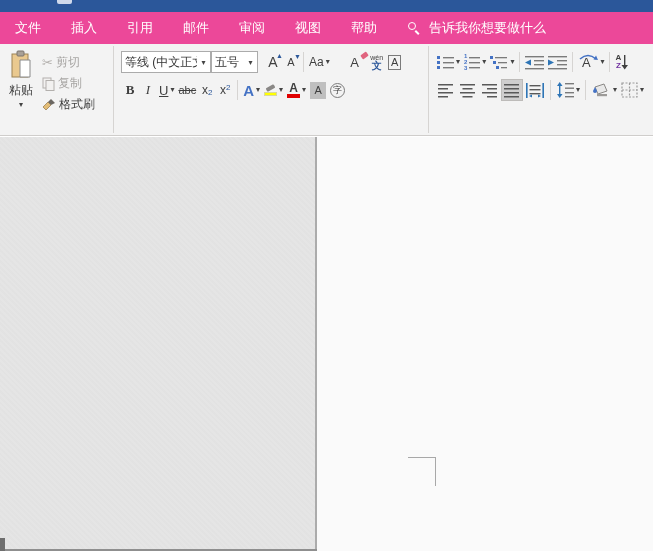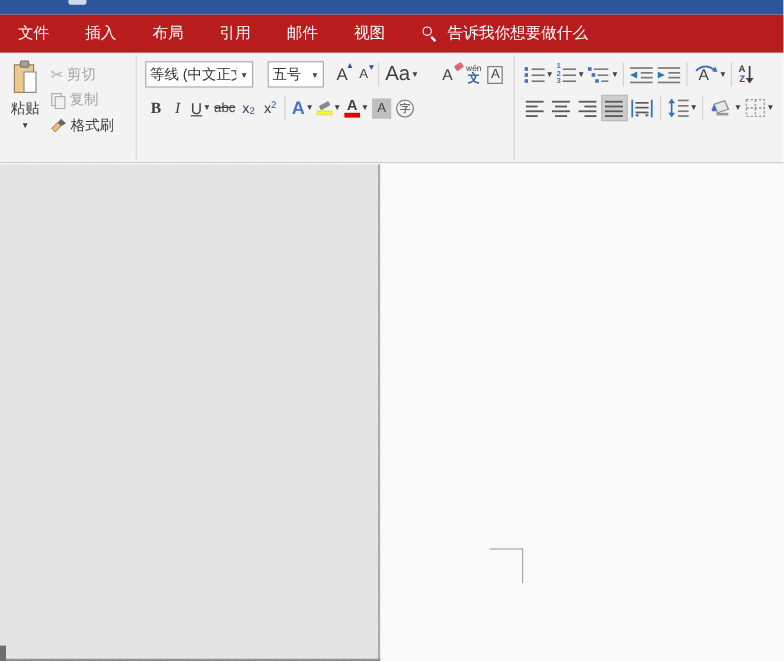--- a/index.html
+++ b/index.html
@@ -10,7 +10,7 @@
   
   .titlebar { height:12px; background:#2b579a; position:relative; }
   .qat-sliver { position:absolute; left:57px; top:0; width:15px; height:4px; background:#cfd9eb; border-radius:0 0 2px 2px; }
-  .tabrow { height:32px; background:#b91c1c; display:flex; align-items:stretch; }
+  .tabrow { height:32px; background:#ec4899; display:flex; align-items:stretch; }
   .tab { display:flex; align-items:center; padding:0 15px; color:#fff; font-size:13px; cursor:default; }
   .tab.selected { background:#f3f3f3; color:#2b579a; }
   .searchbox { display:flex; align-items:center; margin-left:16px; color:#fff; font-size:13px; white-space:nowrap; overflow:hidden; flex:1; }

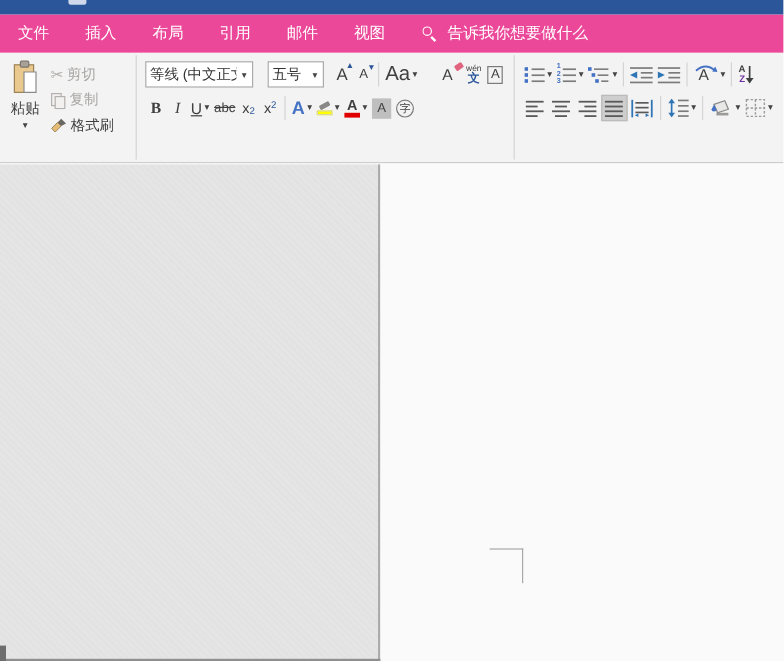--- a/index.html
+++ b/index.html
@@ -113,7 +113,6 @@
   <div class="tabrow">
     <div class="tab">文件</div>
     <div class="tab">插入</div>
-    <div class="tab">布局</div>
     <div class="tab">引用</div>
     <div class="tab">邮件</div>
     <div class="tab">视图</div>

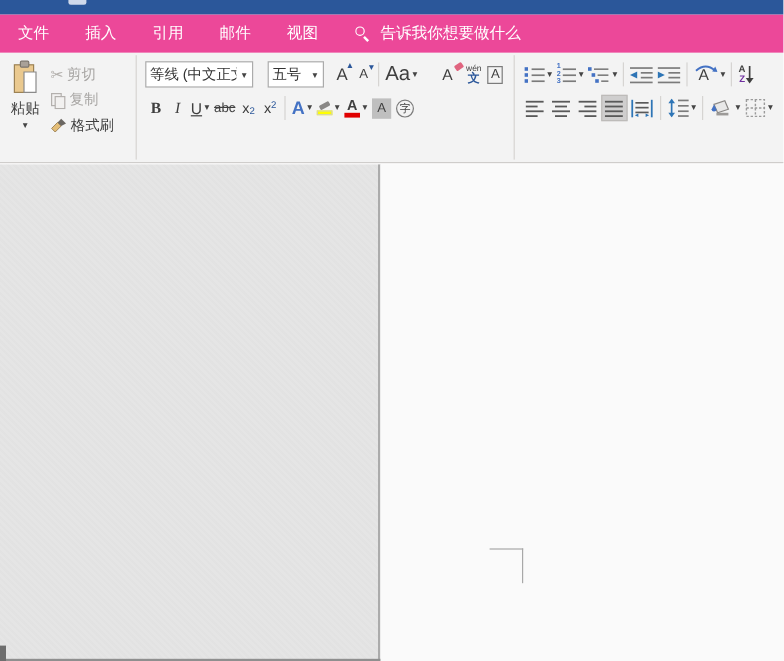--- a/index.html
+++ b/index.html
@@ -115,6 +115,7 @@
     <div class="tab">插入</div>
     <div class="tab">引用</div>
     <div class="tab">邮件</div>
+    <div class="tab">审阅</div>
     <div class="tab">视图</div>
     <div class="searchbox">
       <span class="search-glyph">

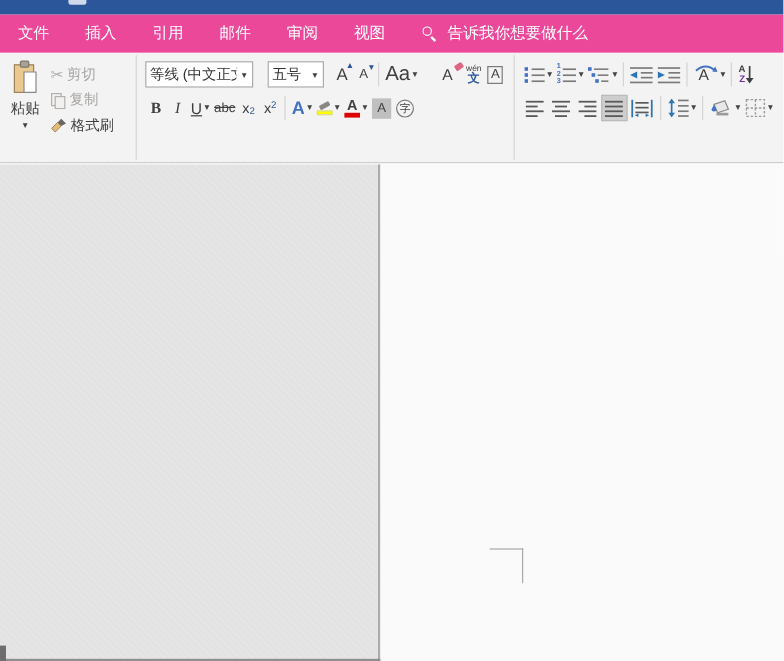--- a/index.html
+++ b/index.html
@@ -117,6 +117,7 @@
     <div class="tab">邮件</div>
     <div class="tab">审阅</div>
     <div class="tab">视图</div>
+    <div class="tab">帮助</div>
     <div class="searchbox">
       <span class="search-glyph">
           <i></i>

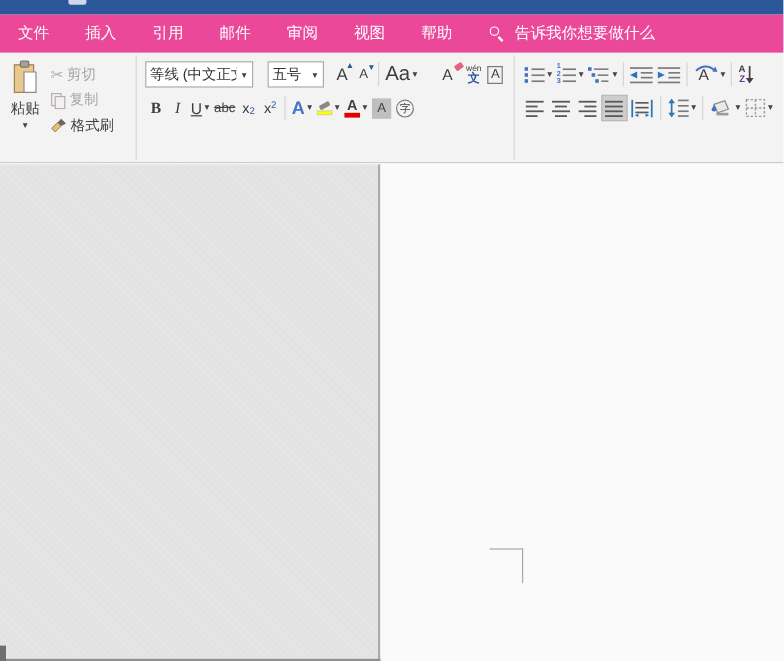--- a/index.html
+++ b/index.html
@@ -50,7 +50,7 @@
   .combo .val { padding:0 3px; overflow:hidden; white-space:nowrap; flex:1; }
   .combo .carr { width:13px; text-align:center; font-size:8px; color:#444; }
   .combo-font { width:90px; }
-  .combo-size { width:47px; margin-left:12px; }
+  .combo-size { width:47px; margin-left:0; }
   .glyphbtn { display:flex; align-items:center; justify-content:center; min-width:18px; height:22px; color:#3f3f3f; position:relative; padding:0 2px; }
   .growA { font-size:14px; } .shrinkA { font-size:11px; }
   .tickup, .tickdn { position:absolute; top:1px; right:-1px; font-size:7px; color:#2b579a; }

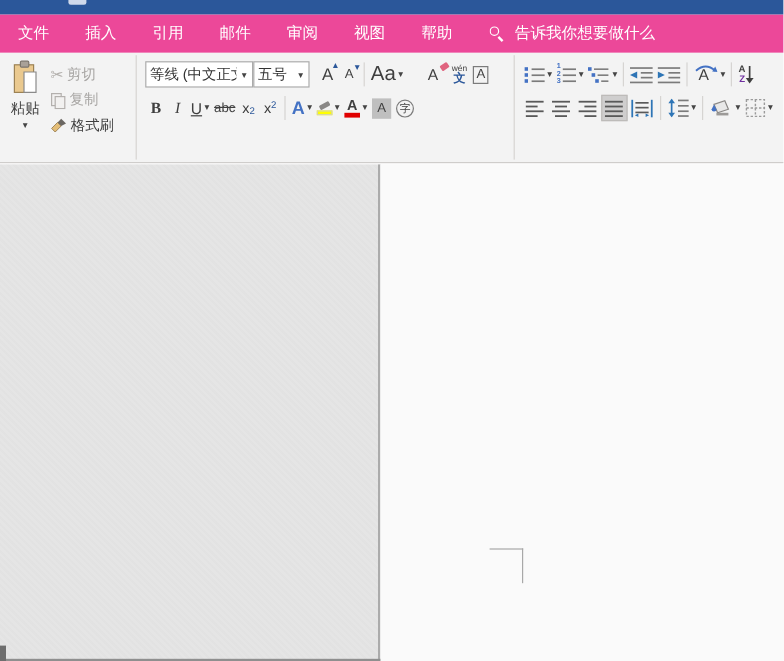--- a/index.html
+++ b/index.html
@@ -55,7 +55,7 @@
   .growA { font-size:14px; } .shrinkA { font-size:11px; }
   .tickup, .tickdn { position:absolute; top:1px; right:-1px; font-size:7px; color:#2b579a; }
   .tickdn { top:auto; top:2px; }
-  .caseAa { font-size:17px; }
+  .caseAa { font-size:12px; }
   .clearA { font-size:13px; position:relative; }
   .eraser { position:absolute; right:-4px; top:2px; width:7px; height:5px; background:#e0647f; transform:rotate(-35deg); border-radius:1px; }
   .pinyin { display:flex; flex-direction:column; align-items:center; line-height:1; }

